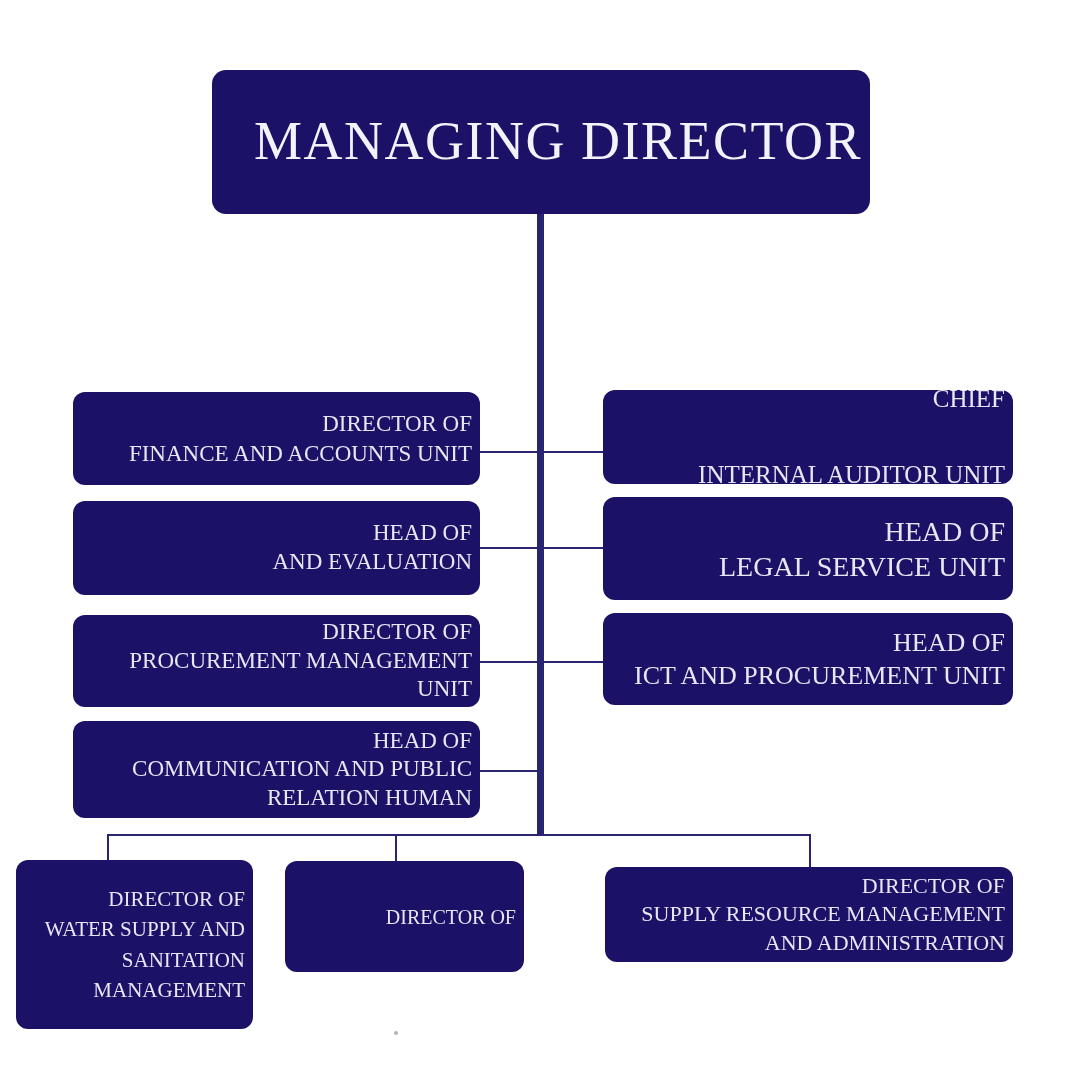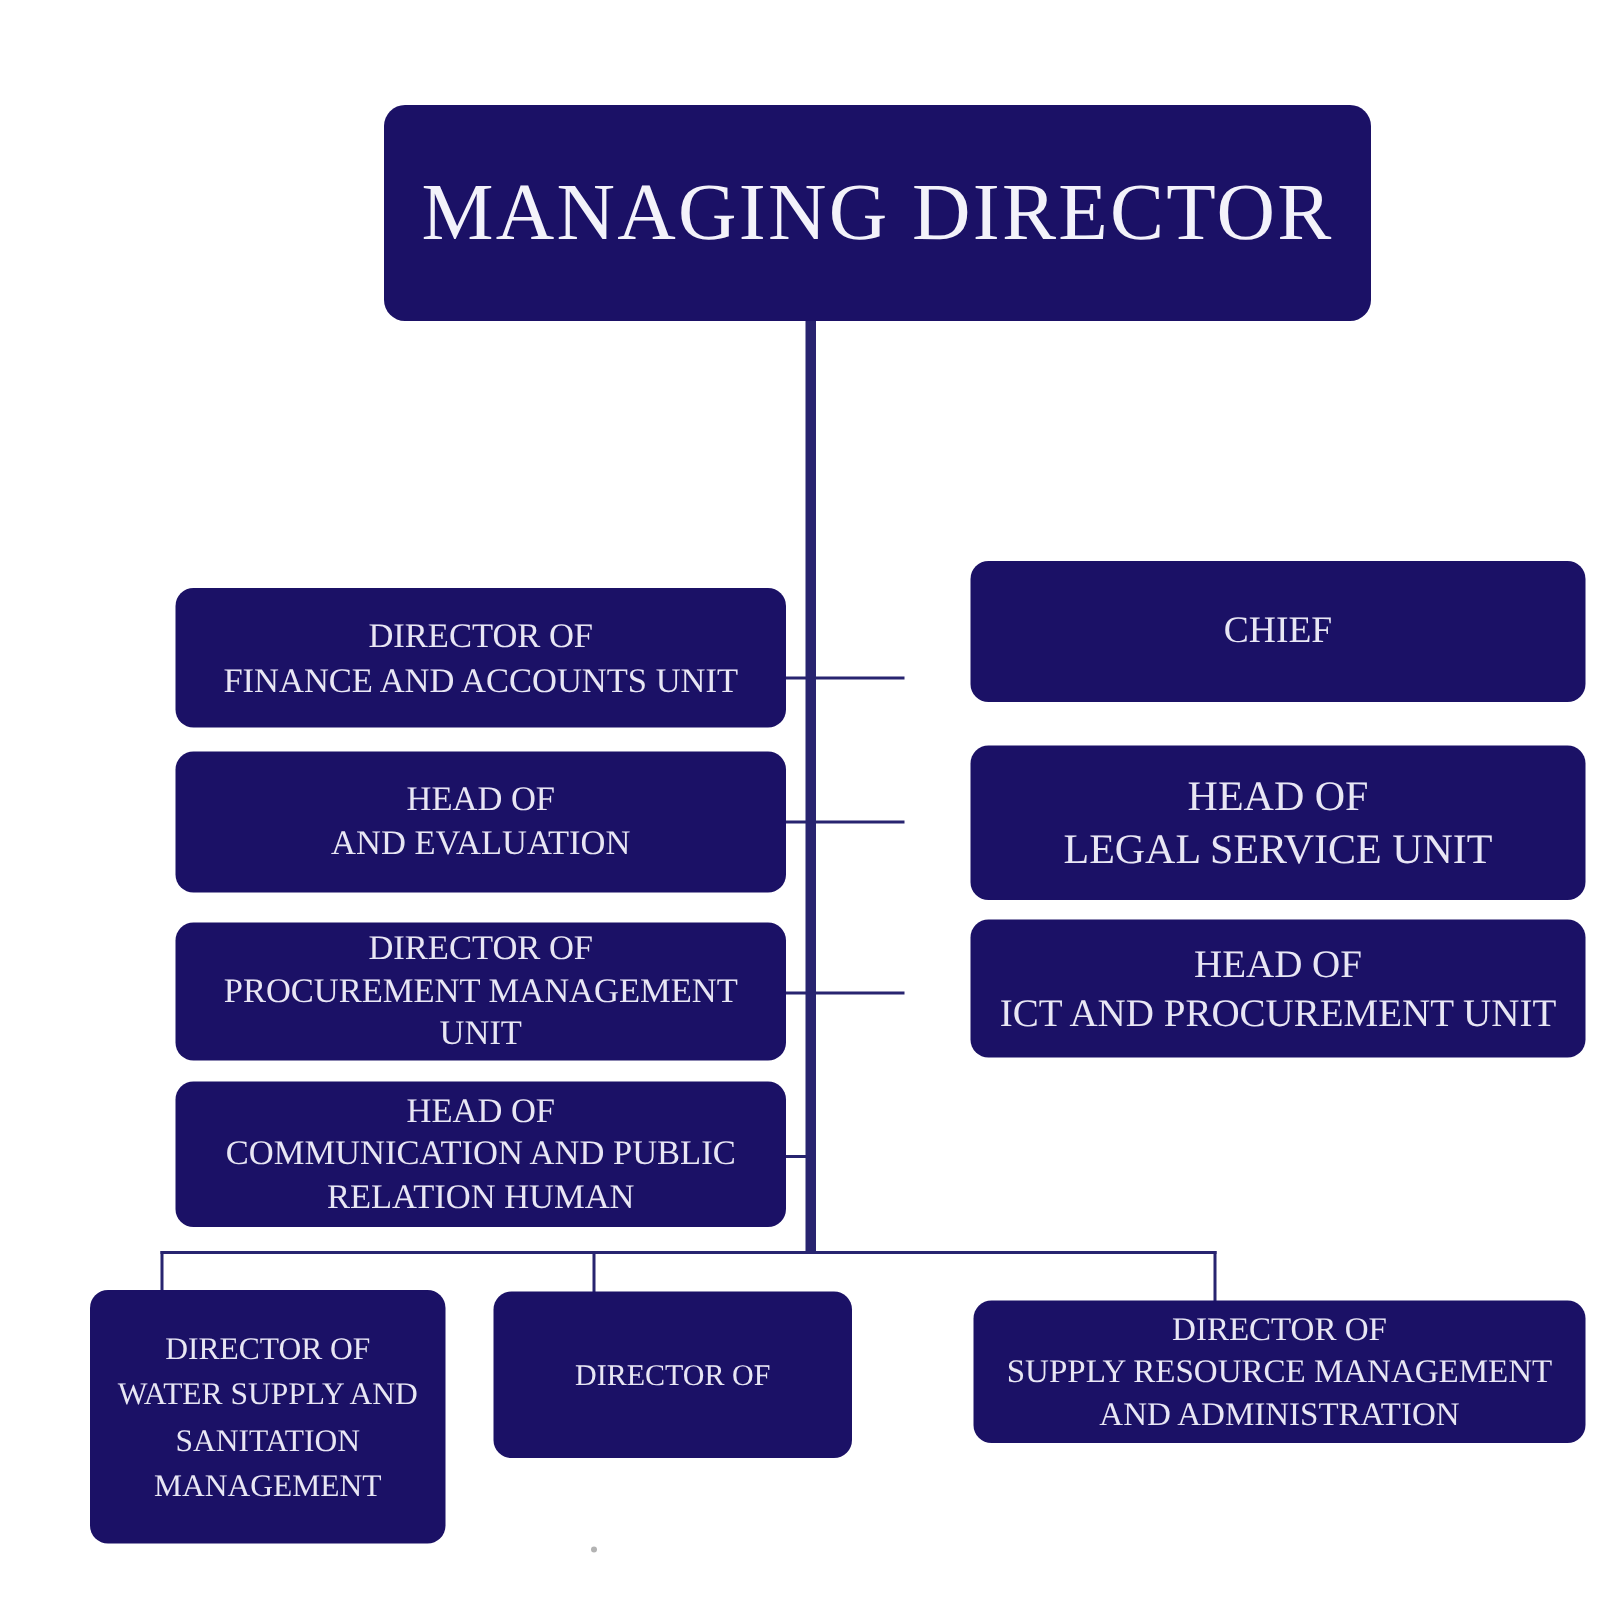--- a/index.html
+++ b/index.html
@@ -22,13 +22,12 @@
     color: #e8e6f4;
     display: flex;
     flex-direction: column;
-    align-items: center;
+    align-items: flex-end;
     justify-content: center;
     text-align: center;
     line-height: 1.28;
     box-sizing: border-box;
     padding: 4px 8px;
-    margin-left: 44px;
   }
   .node .line { display: block; }
 

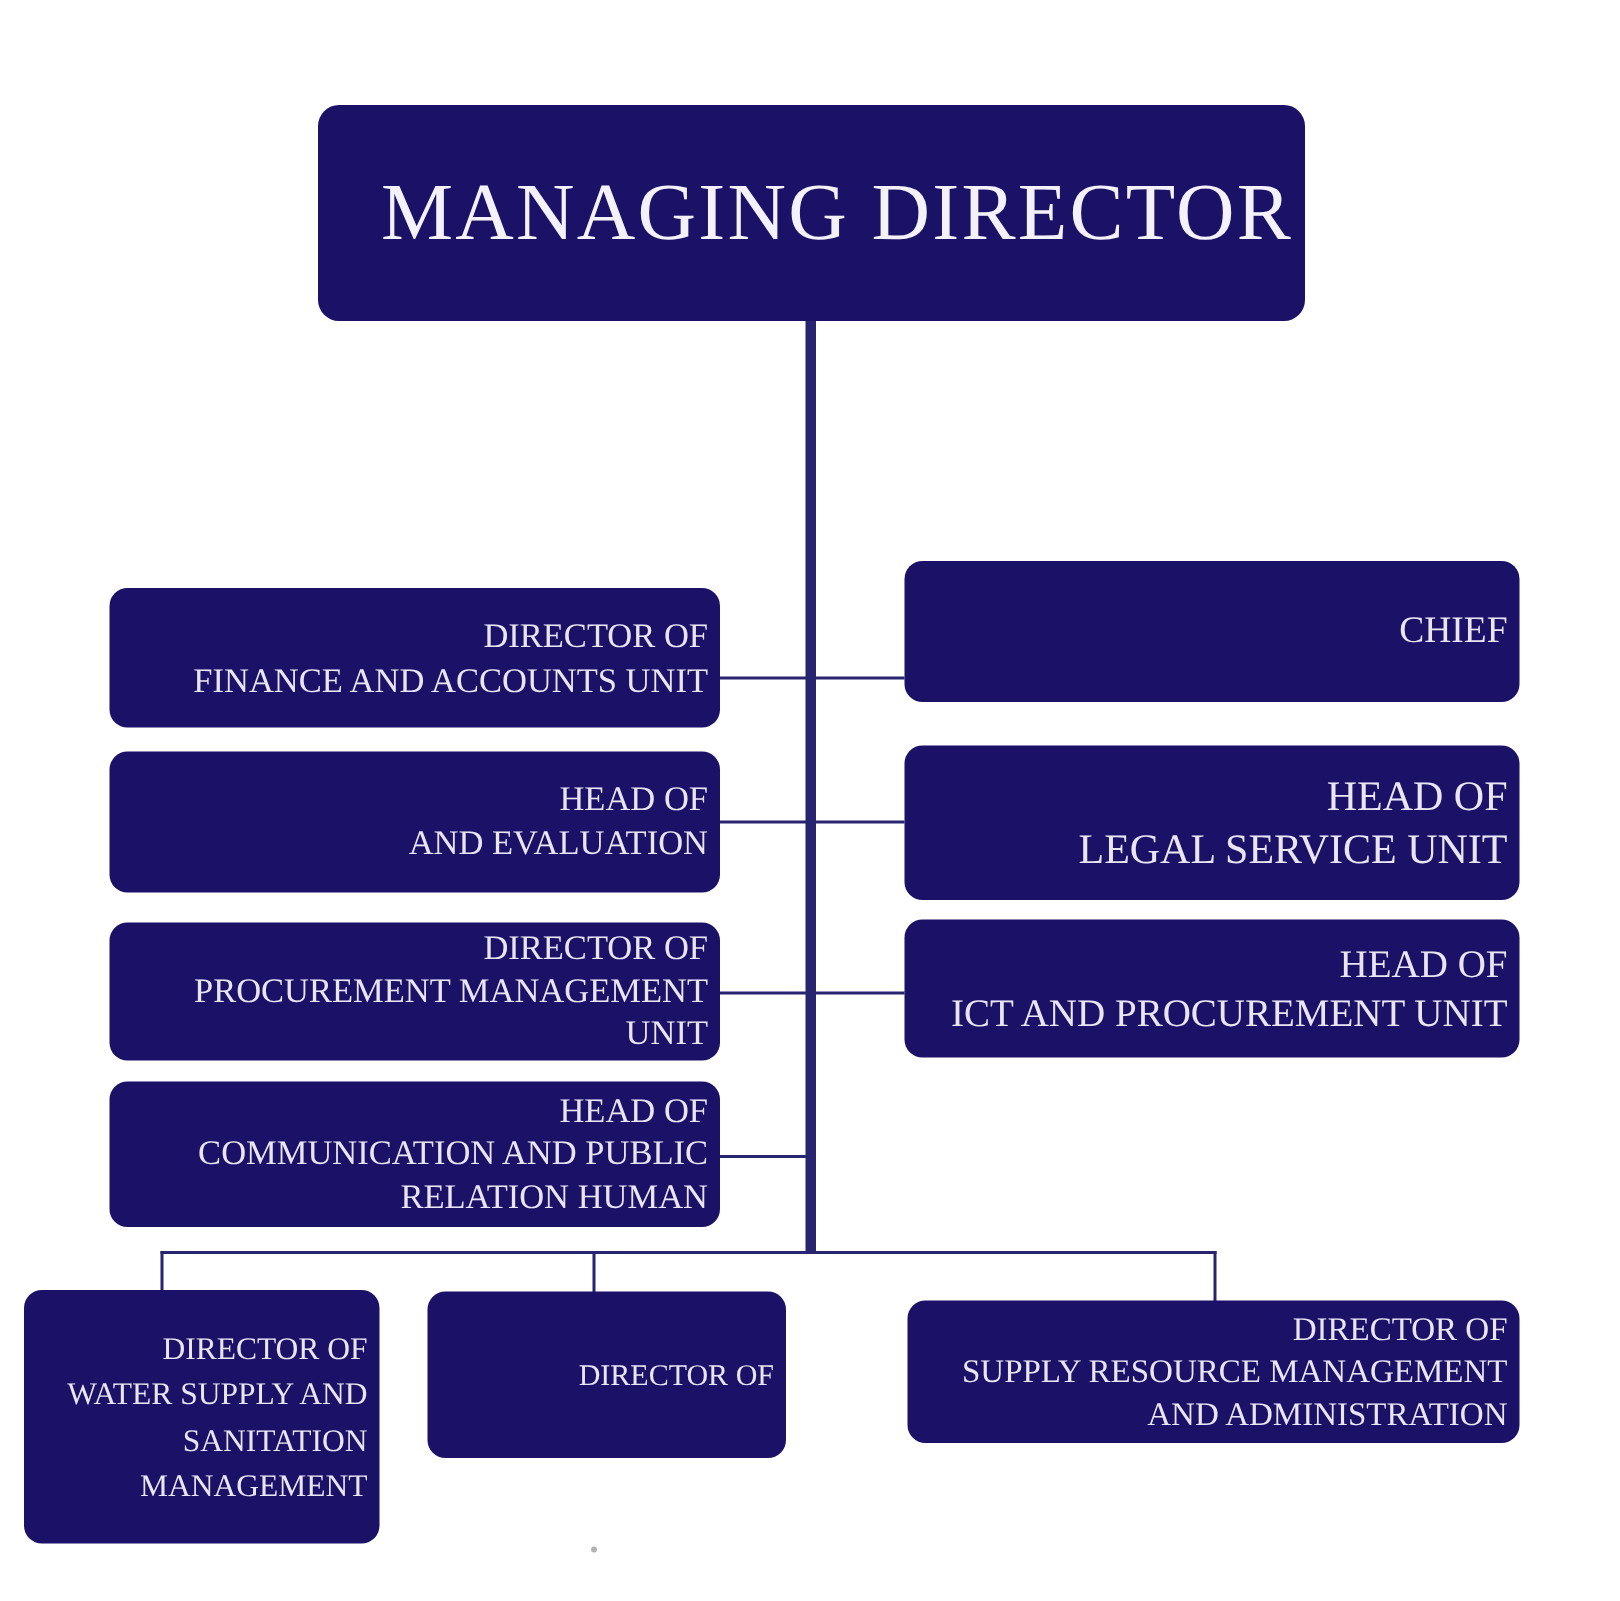--- a/index.html
+++ b/index.html
@@ -47,7 +47,7 @@
 
   
   .right-col { left: 603px; width: 410px; }
-  #node-audit { top: 374px; height: 94px; font-size: 25px; gap: 44px; }
+  #node-audit { top: 390px; height: 94px; font-size: 25px; gap: 44px; }
   #node-legal { top: 497px; height: 103px; font-size: 28px; line-height: 1.25; }
   #node-ict   { top: 613px; height: 92px; font-size: 26px; }
 

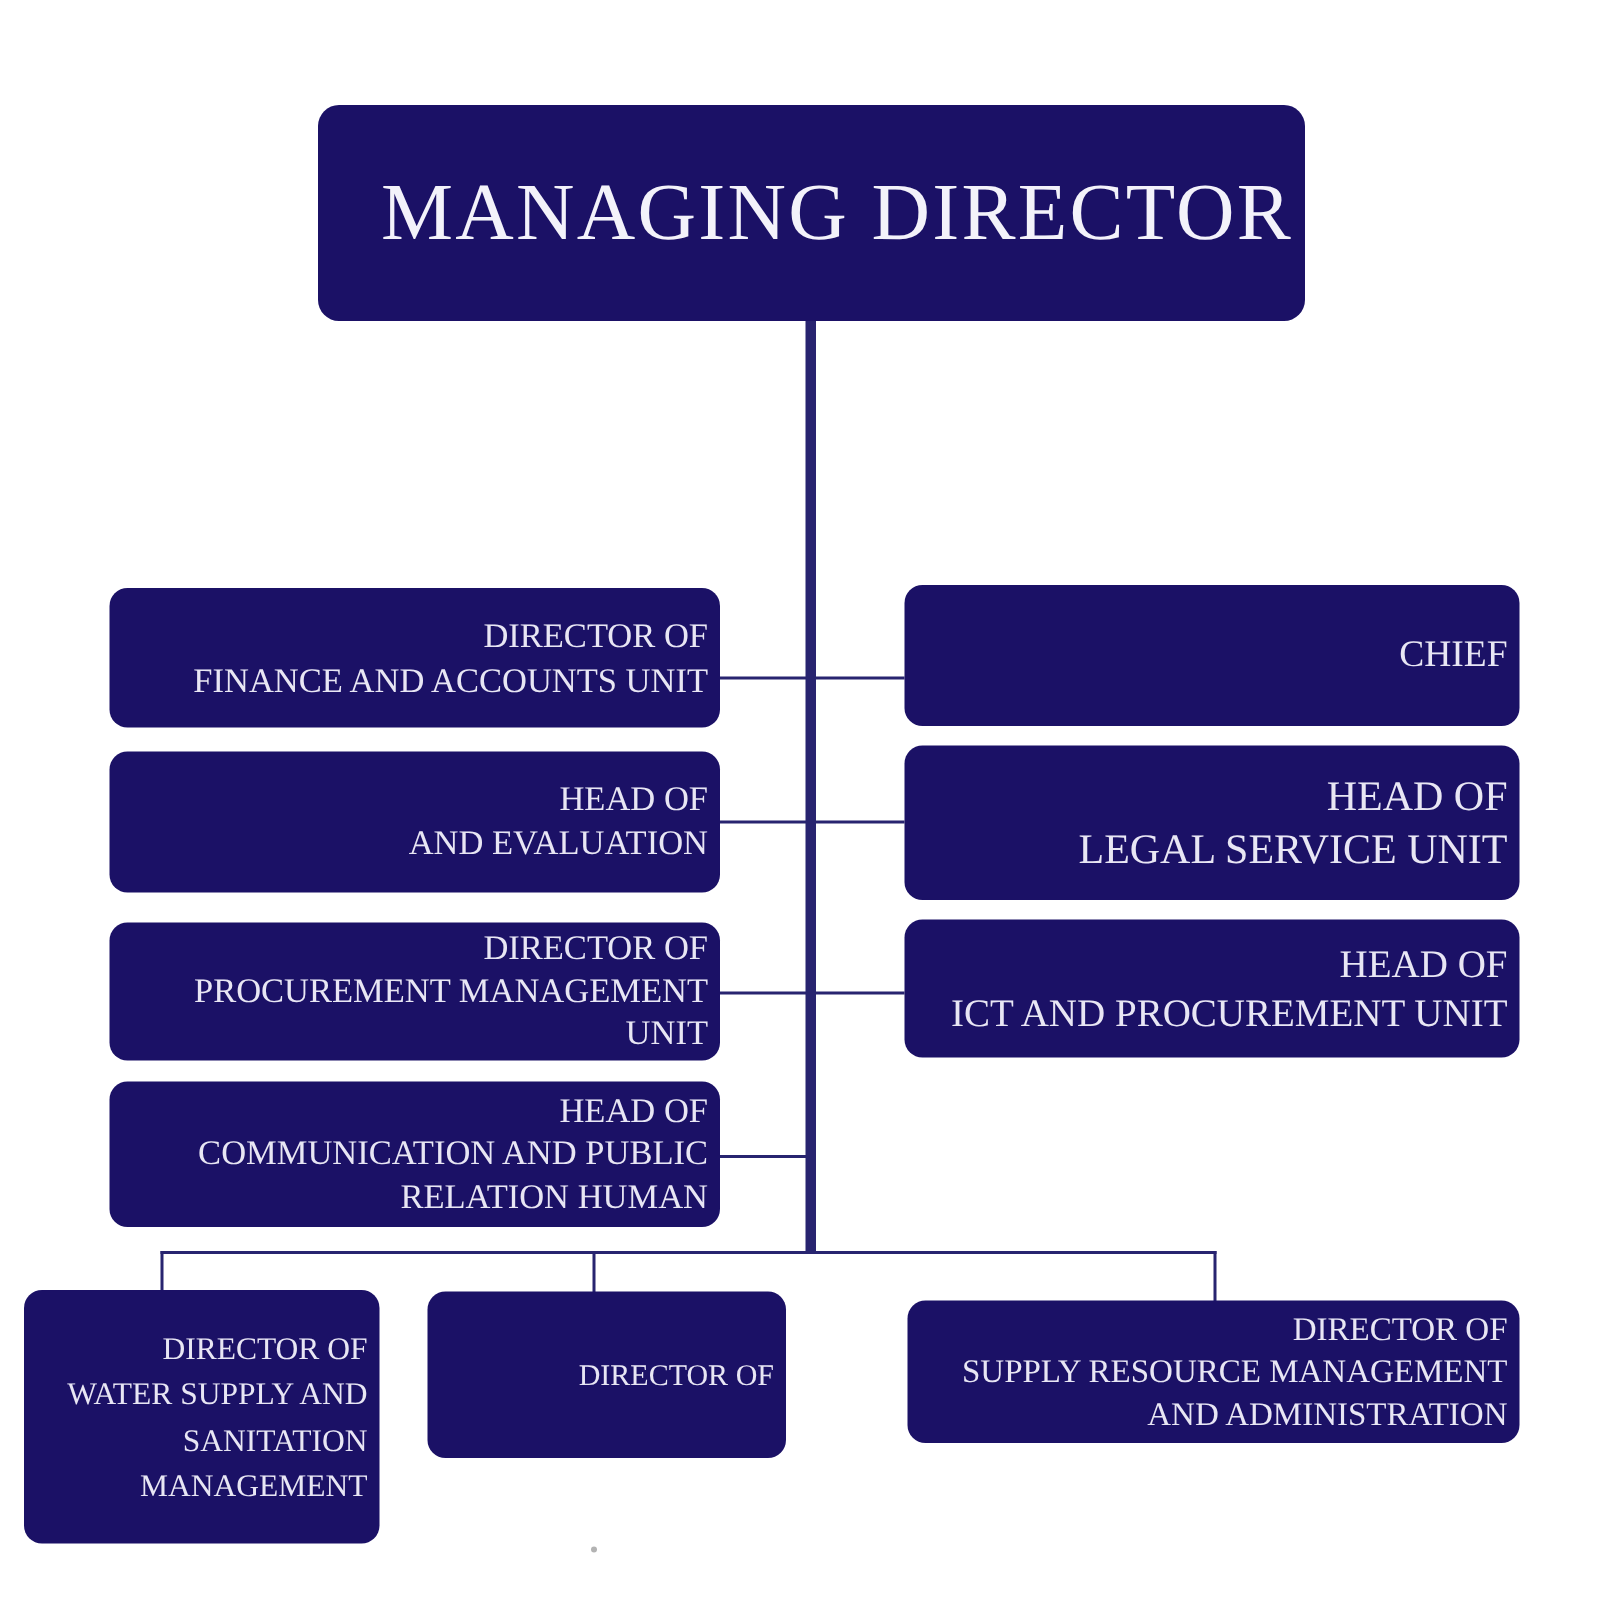--- a/index.html
+++ b/index.html
@@ -119,6 +119,7 @@
 
   <div class="node right-col" id="node-audit">
     <span class="line">CHIEF</span>
+    <span class="line">INTERNAL AUDITOR UNIT</span>
   </div>
   <div class="node right-col" id="node-legal">
     <span class="line">HEAD OF</span>

